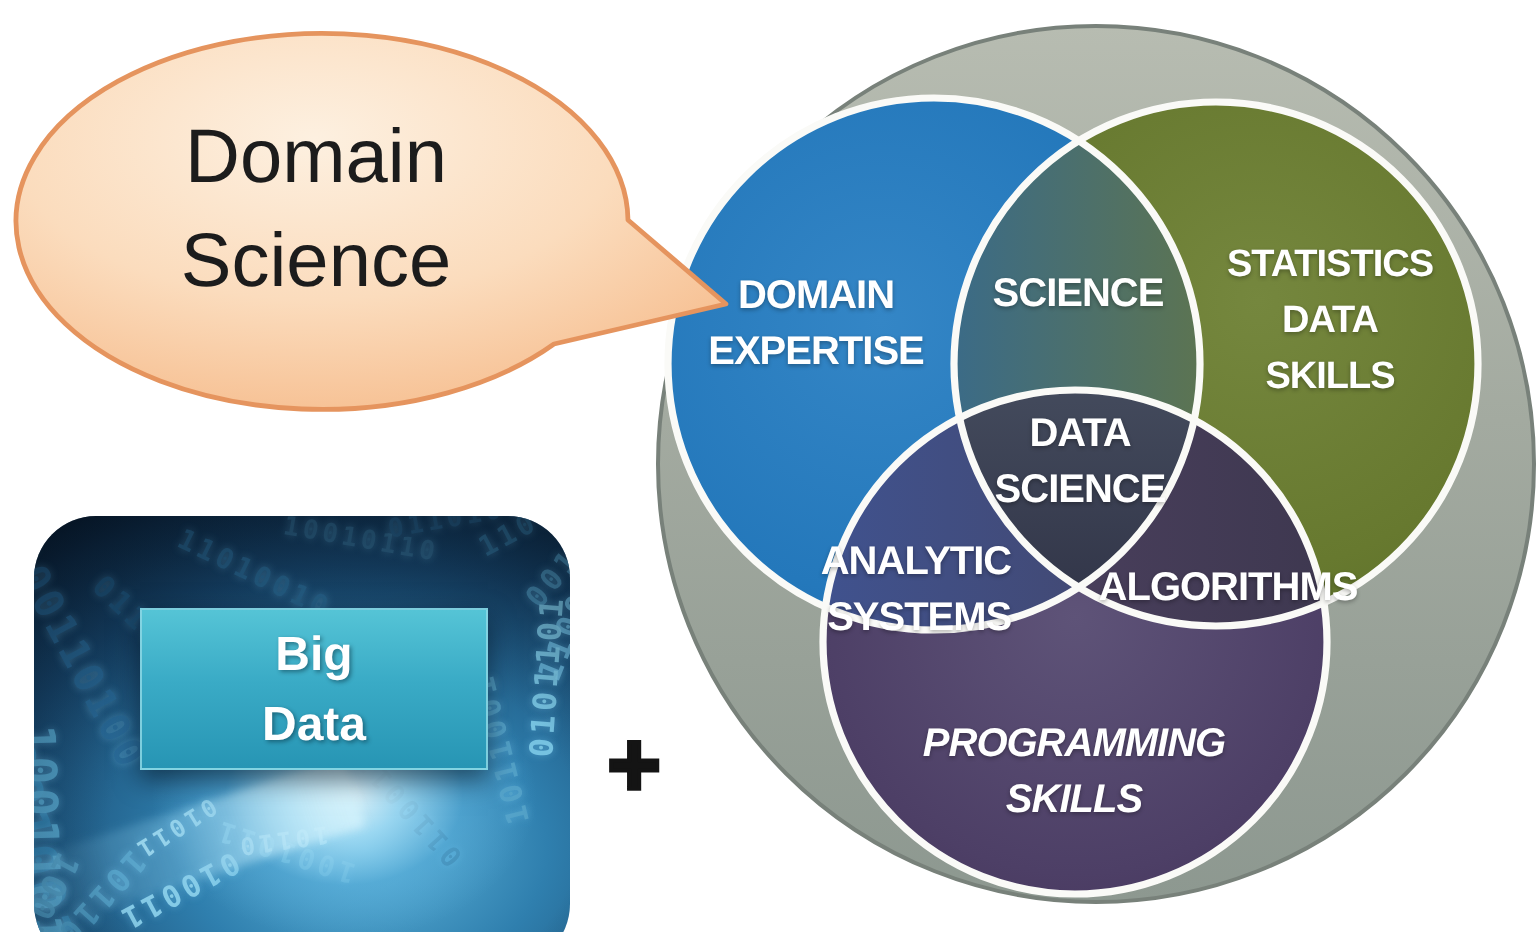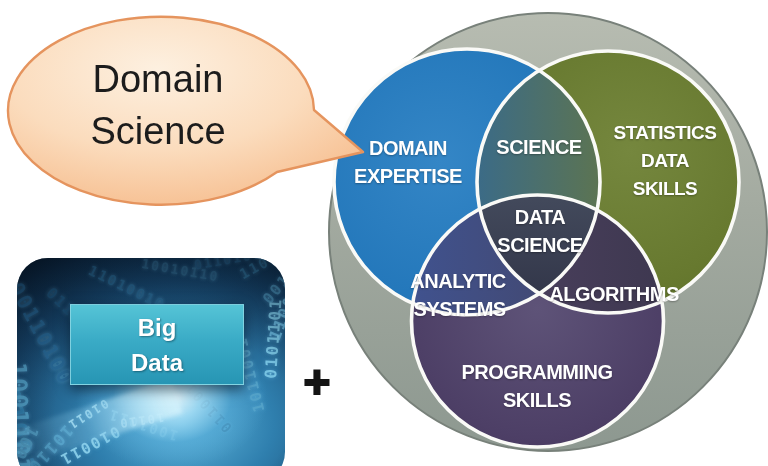--- a/index.html
+++ b/index.html
@@ -22,7 +22,7 @@
   #lbl-ds        {left:540px;top:231px;}
   #lbl-analytic  {left:458px;top:295px;text-align:right;}
   #lbl-algo      {left:598px;top:294px;margin-left:16px;}
-  #lbl-prog      {left:537px;top:386px;}
+  #lbl-prog      {left:537px;top:386px;font-style:italic;}
 
   
   #bubble-text{

